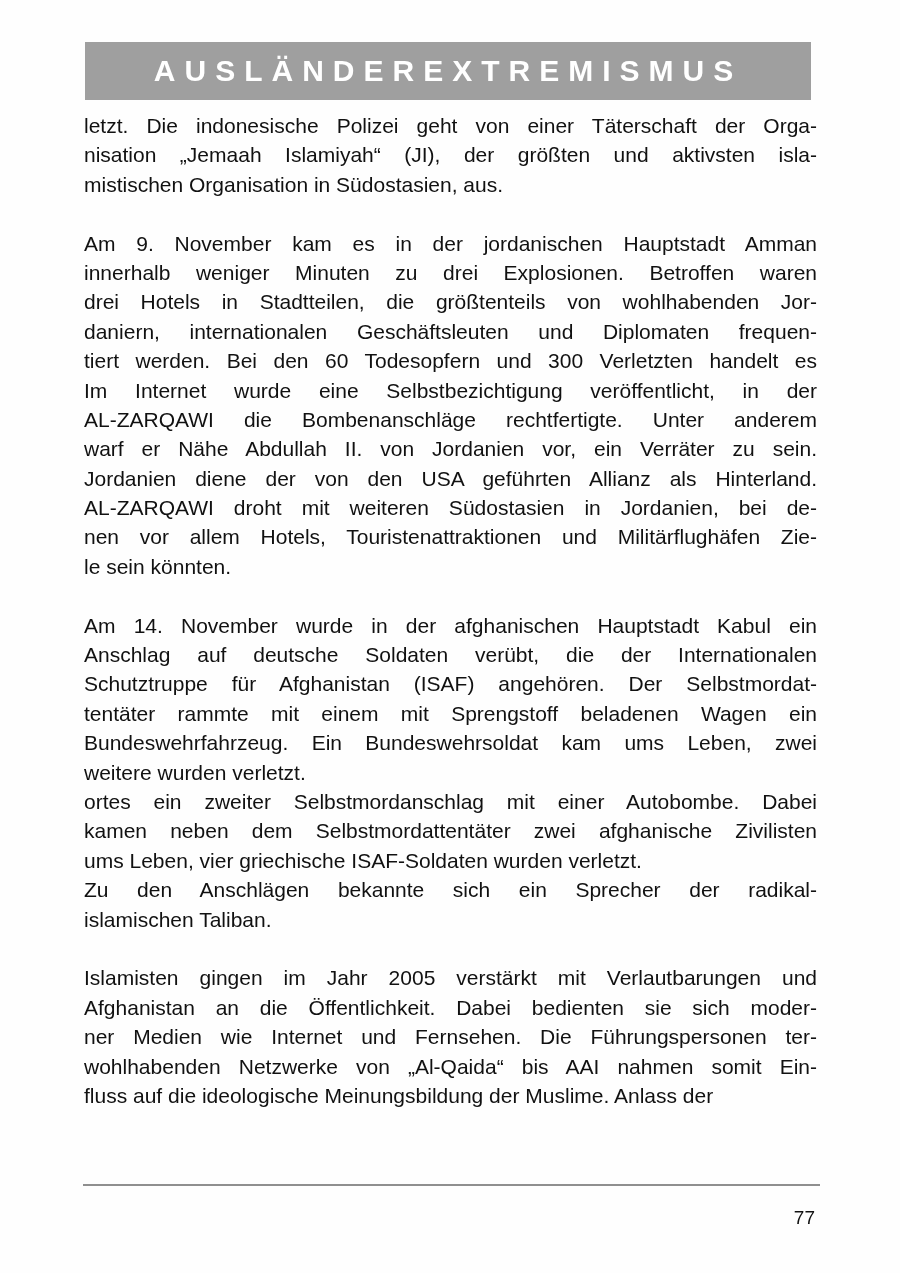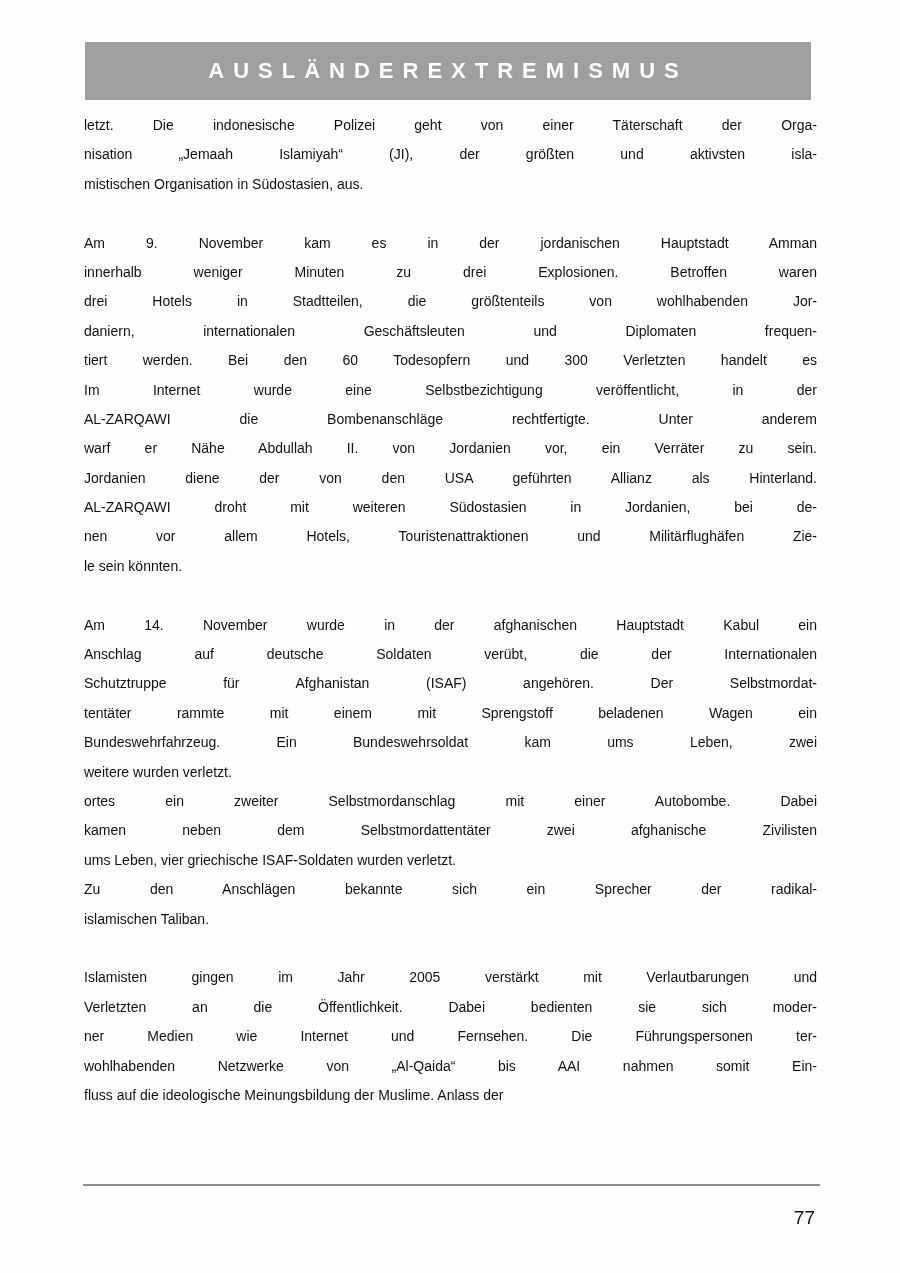--- a/index.html
+++ b/index.html
@@ -24,7 +24,7 @@
     height: 58px;
     line-height: 58px;
     text-align: center;
-    font-size: 22px;
+    font-size: 30px;
     font-weight: bold;
     letter-spacing: 9px;
     color: #ffffff;

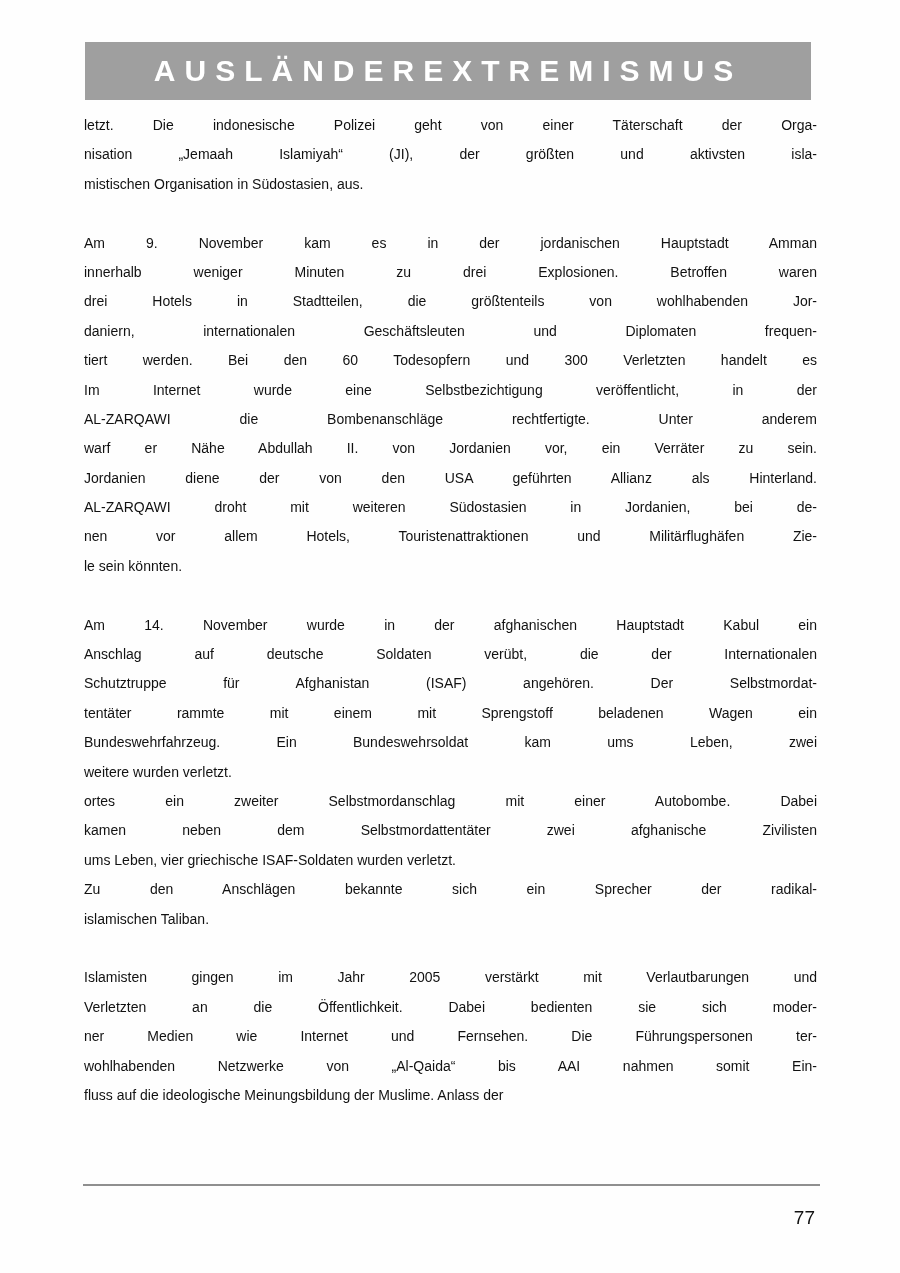--- a/index.html
+++ b/index.html
@@ -34,7 +34,7 @@
     left: 84px;
     top: 111px;
     width: 733px;
-    font-size: 14px;
+    font-size: 21px;
     line-height: 29.4px;
   }
   .paragraph { margin: 0; }

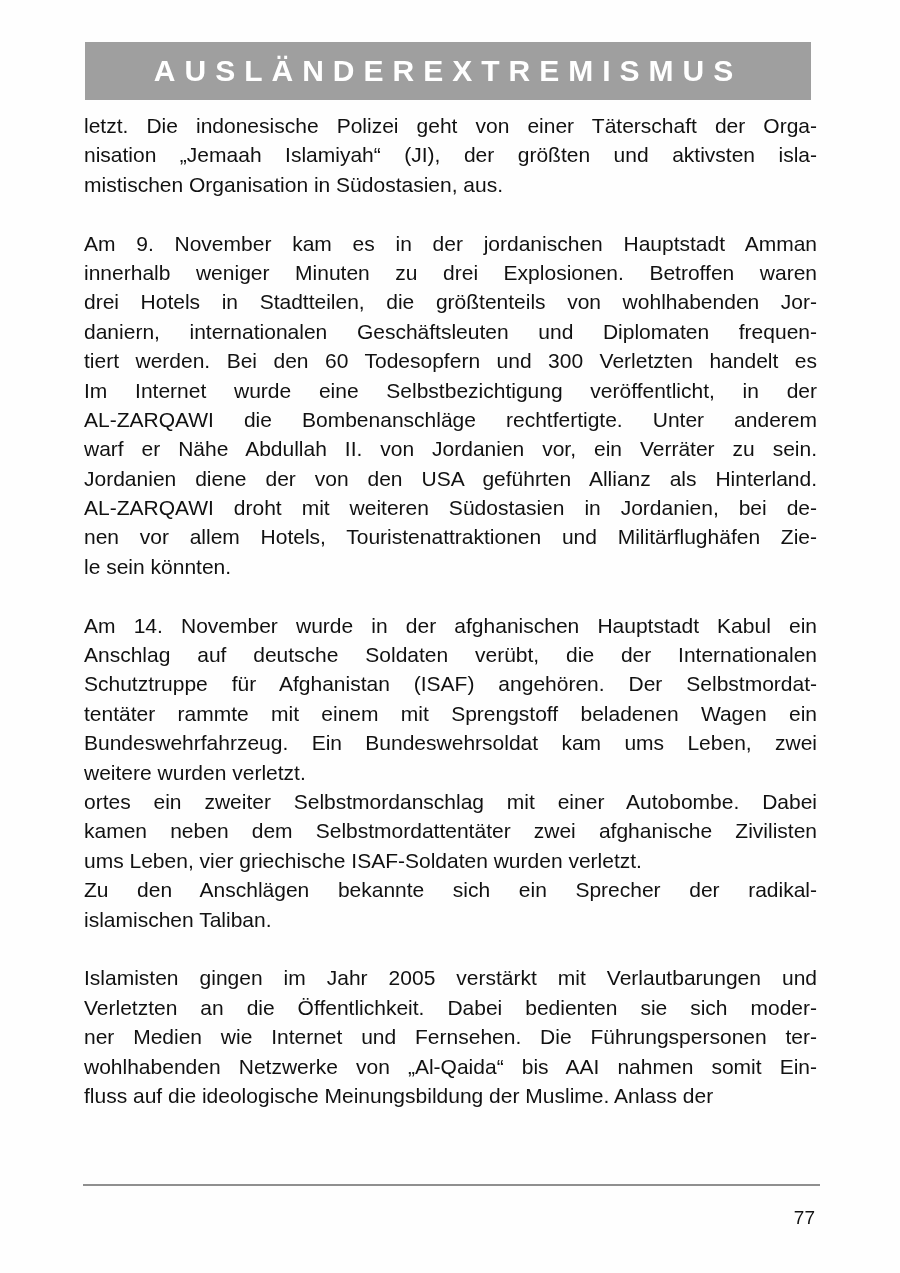--- a/index.html
+++ b/index.html
@@ -113,7 +113,7 @@
       </div>
       <div class="paragraph gap">
         <div class="tline">Islamisten gingen im Jahr 2005 verstärkt mit Verlautbarungen und</div>
-        <div class="tline">Verletzten an die Öffentlichkeit. Dabei bedienten sie sich moder-</div>
+        <div class="tline">Afghanistan an die Öffentlichkeit. Dabei bedienten sie sich moder-</div>
         <div class="tline">ner Medien wie Internet und Fernsehen. Die Führungspersonen ter-</div>
         <div class="tline">wohlhabenden Netzwerke von „Al-Qaida“ bis AAI nahmen somit Ein-</div>
         <div class="tline last">fluss auf die ideologische Meinungsbildung der Muslime. Anlass der</div>

